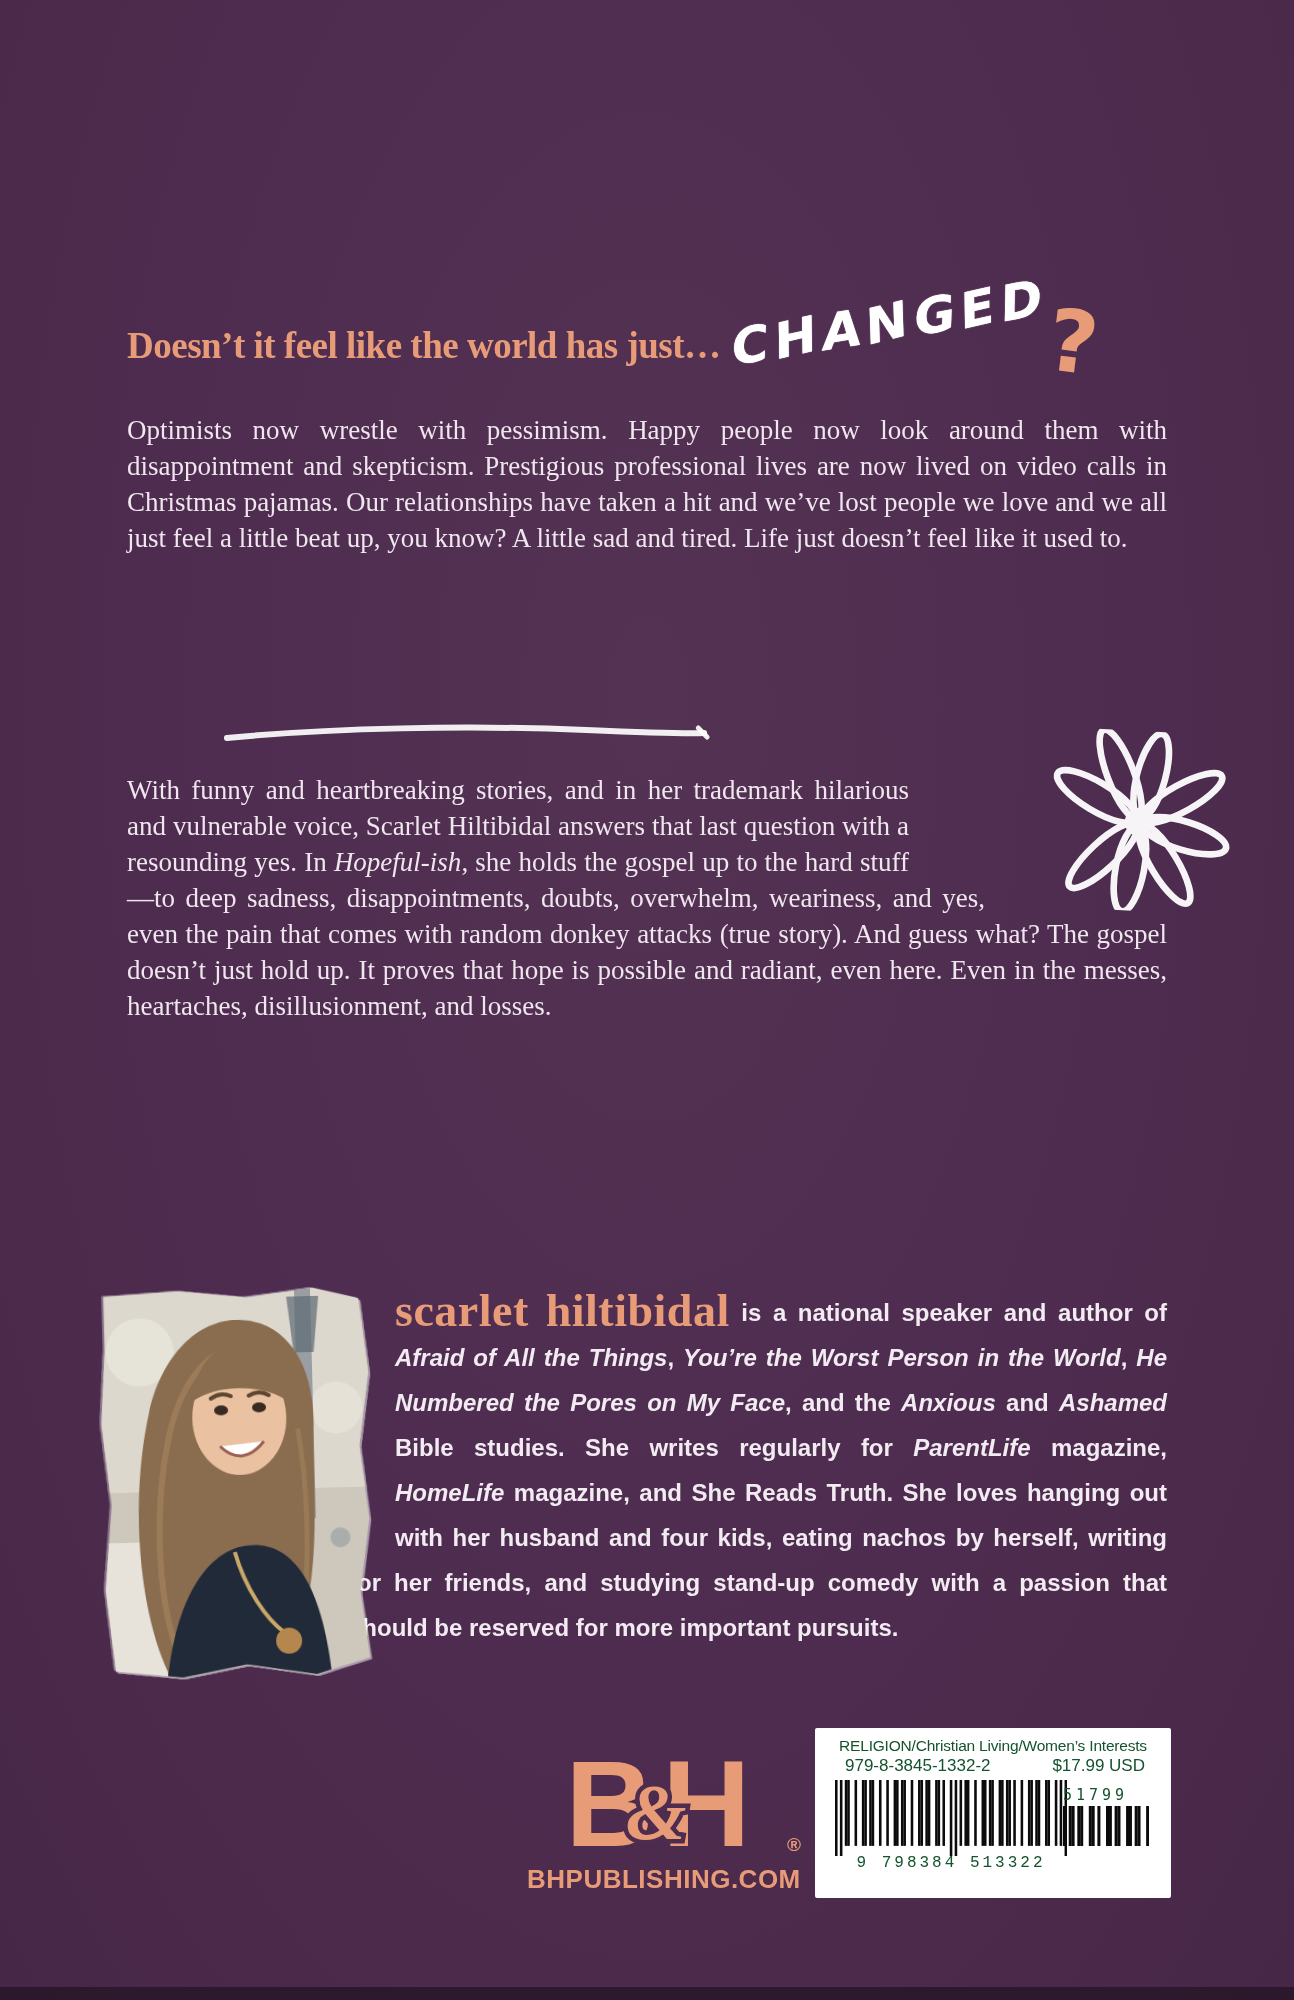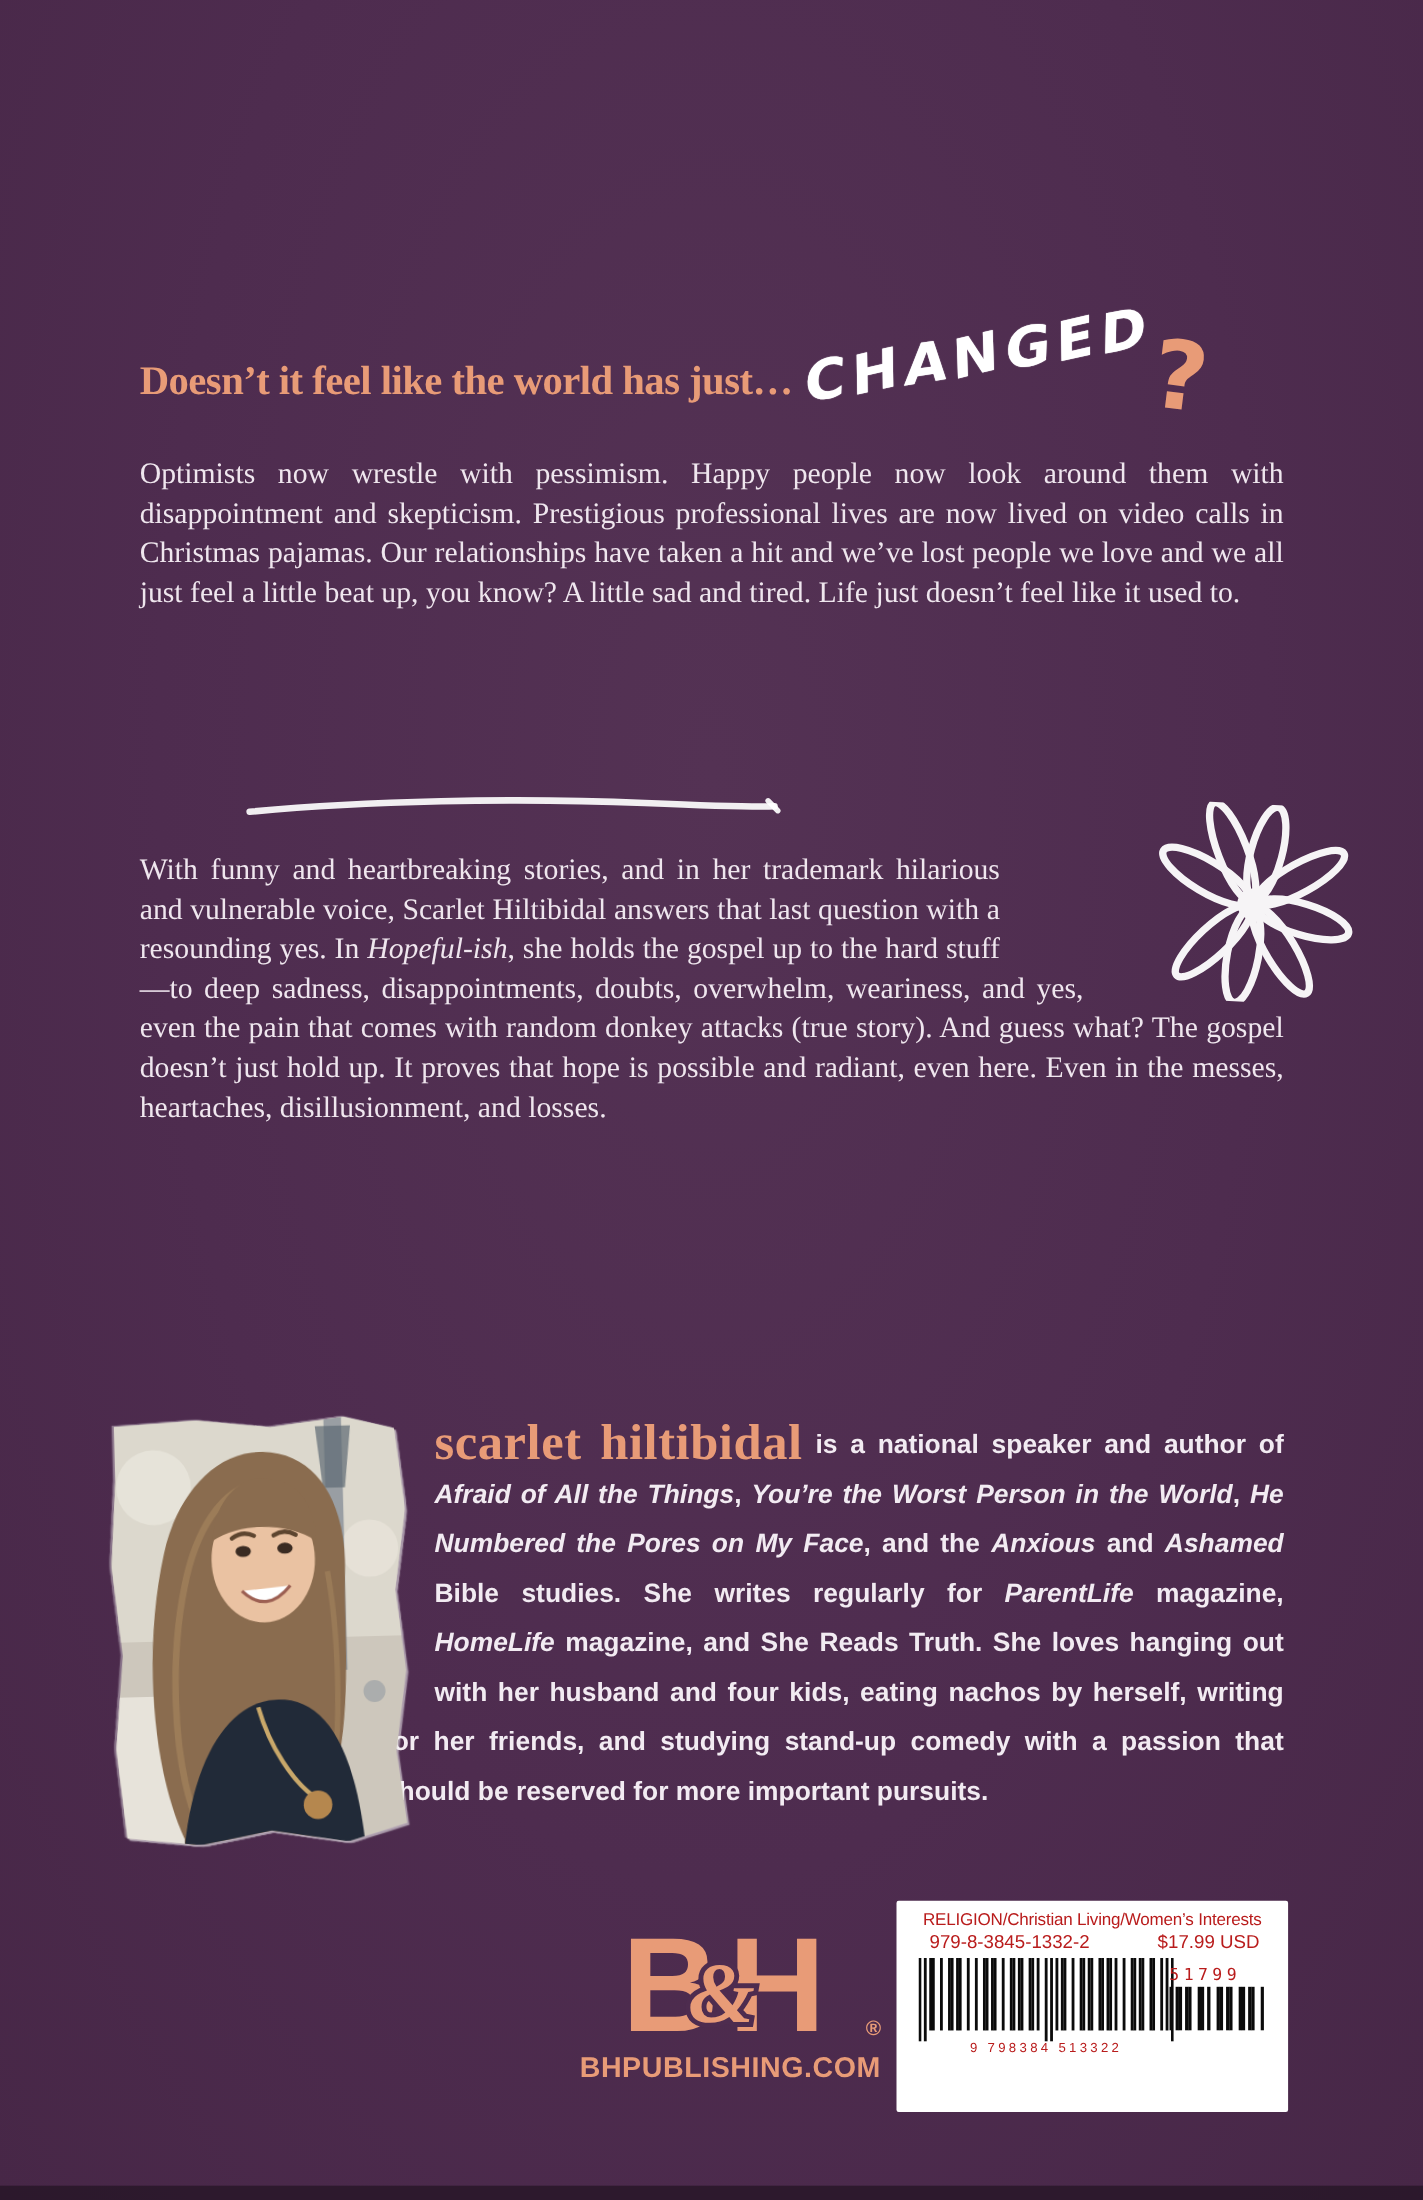--- a/index.html
+++ b/index.html
@@ -62,8 +62,8 @@
   .logo-reg{position:absolute;right:-16px;bottom:-4px;font-size:19px;font-weight:700;}
   .website{margin-top:12px;font-size:26px;font-weight:900;letter-spacing:.5px;}
 
-  .barcode-box{position:absolute;left:815px;top:1728px;width:356px;height:192px;background:#fff;
-    border-radius:2px;font-family:"Liberation Sans",sans-serif;color:#b91c1c;}
+  .barcode-box{position:absolute;left:815px;top:1728px;width:356px;height:170px;background:#fff;
+    border-radius:2px;font-family:"Liberation Sans",sans-serif;color:#14532d;}
   .bc-cat{text-align:center;font-size:15.5px;font-weight:400;padding-top:9px;letter-spacing:-.2px;}
   .bc-line2{display:flex;justify-content:space-between;padding:1px 26px 0 30px;font-size:17px;}
   .bc-area{position:relative;height:100px;margin-top:4px;}

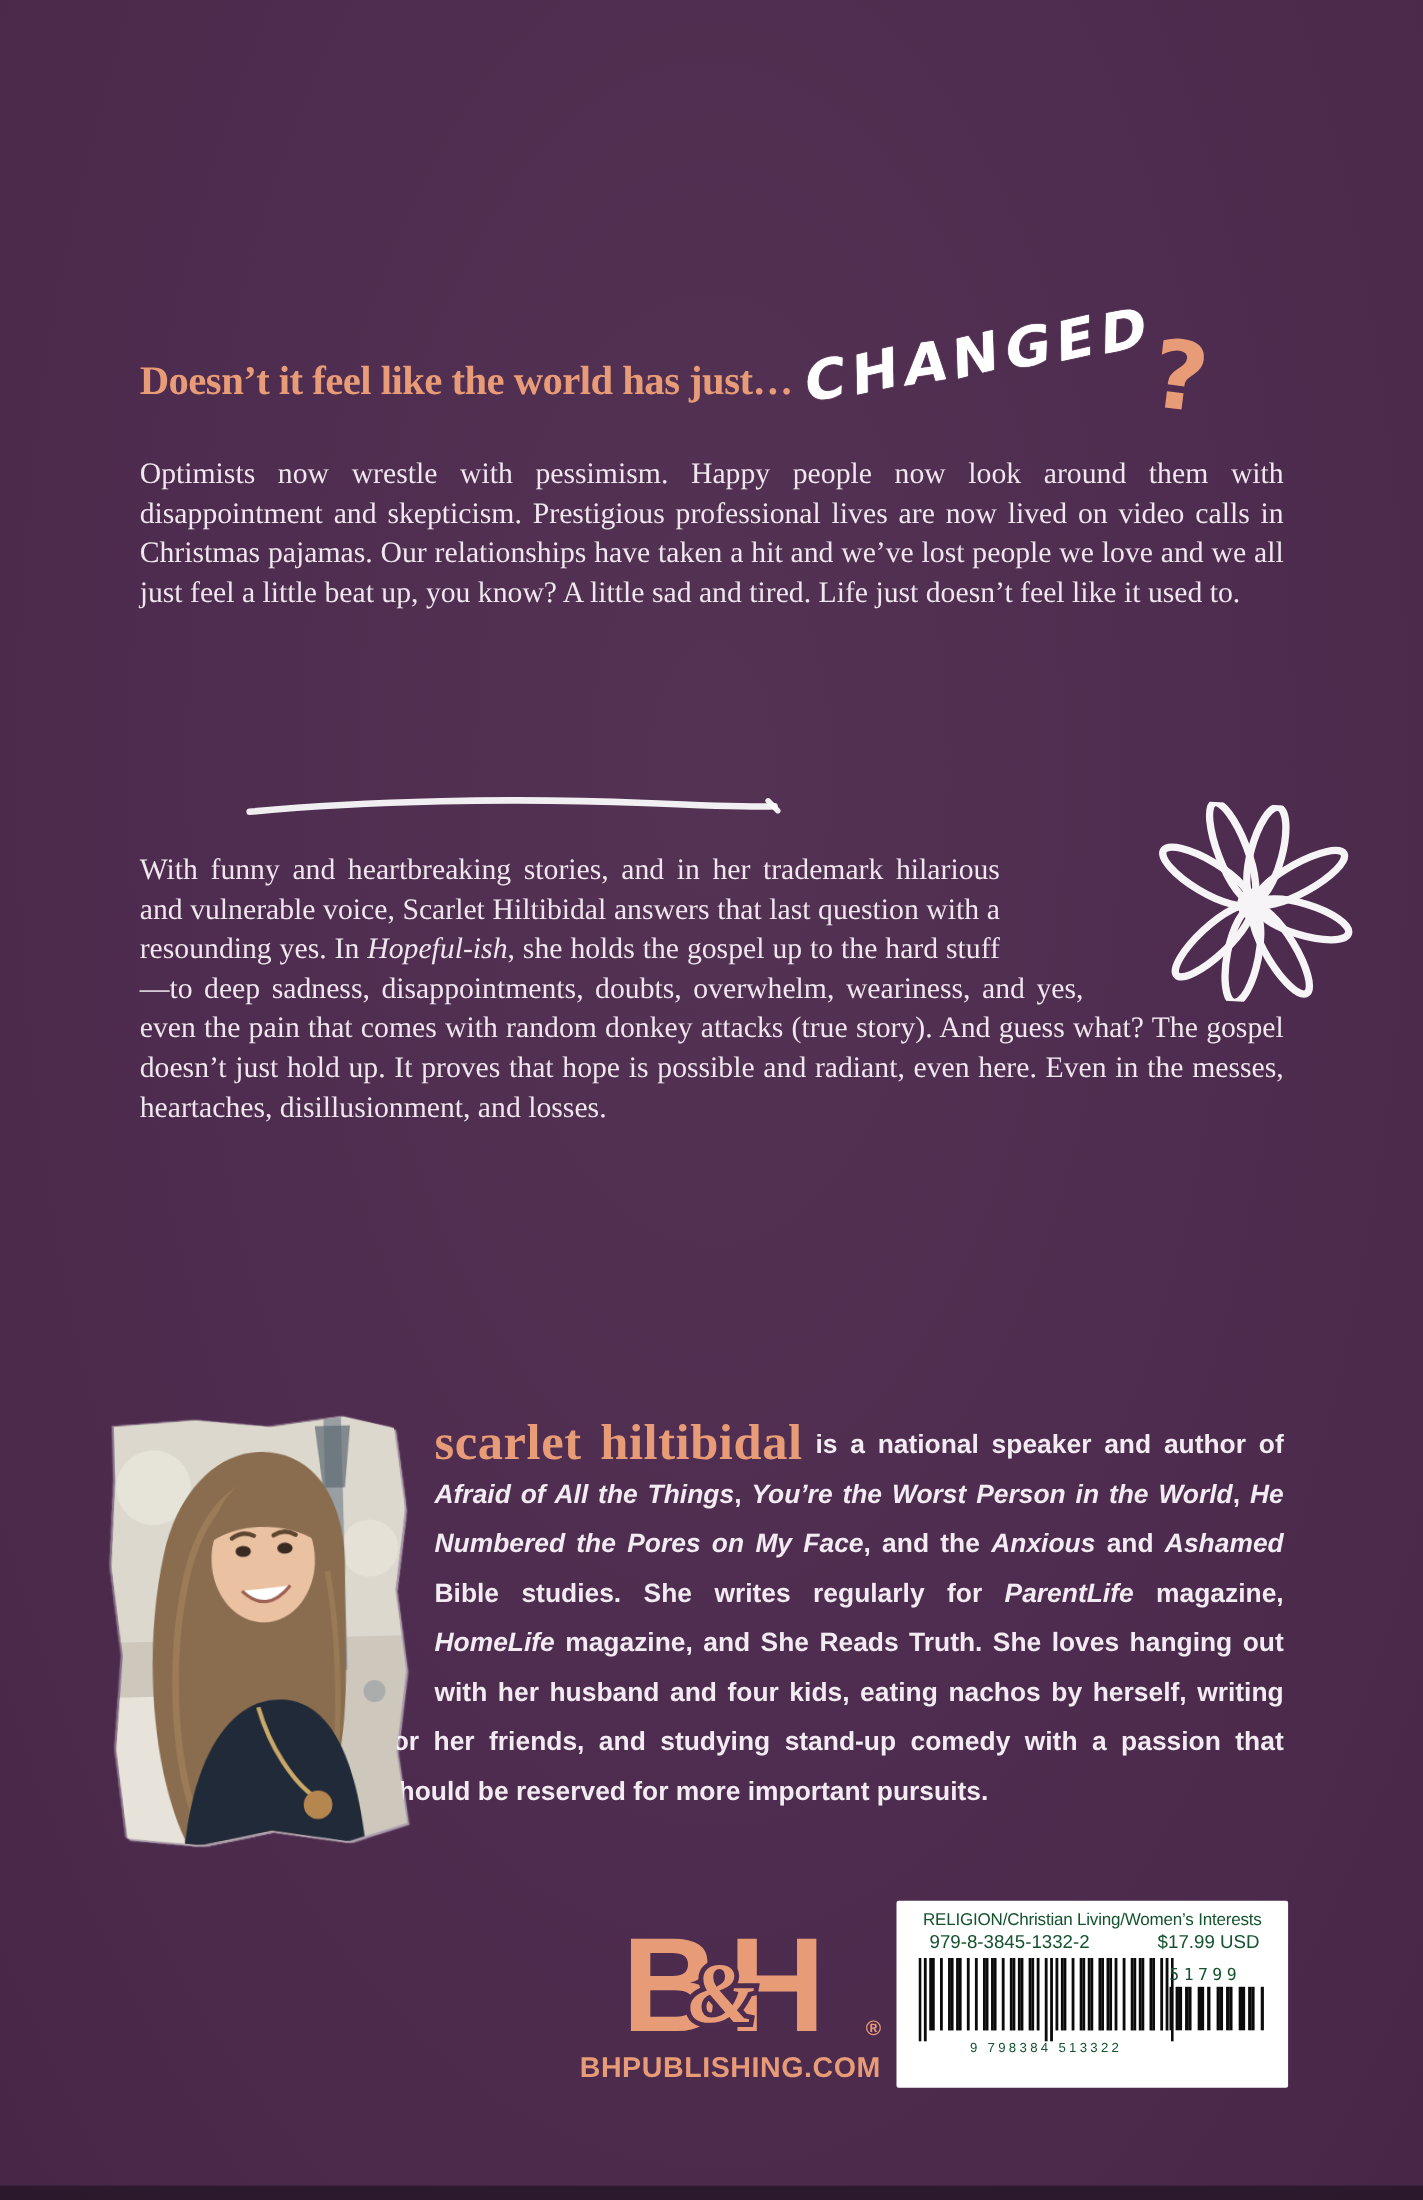--- a/index.html
+++ b/index.html
@@ -69,7 +69,7 @@
   .bc-area{position:relative;height:100px;margin-top:4px;}
   .bc-main{position:absolute;left:20px;top:0;width:232px;height:76px;}
   .bc-num{position:absolute;left:14px;top:74px;width:244px;text-align:center;
-    font-family:Liberation Sans, sans-serif;font-size:12px;letter-spacing:3px;}
+    font-family:Liberation Mono, monospace;font-size:16px;letter-spacing:3px;}
   .bc-addon{position:absolute;right:22px;top:6px;width:86px;text-align:left;}
   .bc-addon-num{font-family:"DejaVu Sans Mono",monospace;font-size:15px;letter-spacing:4px;}
   .bc-addon-svg{width:86px;height:40px;display:block;margin-top:2px;}

